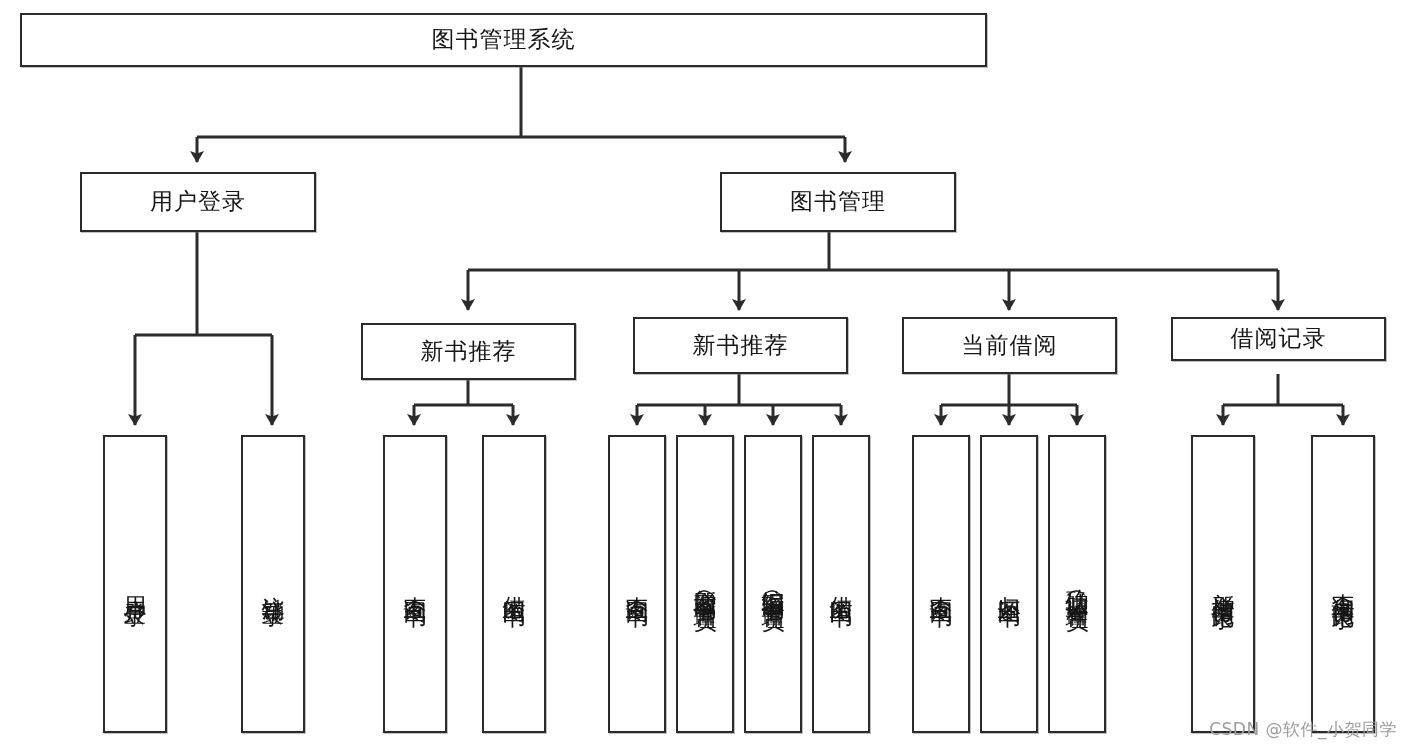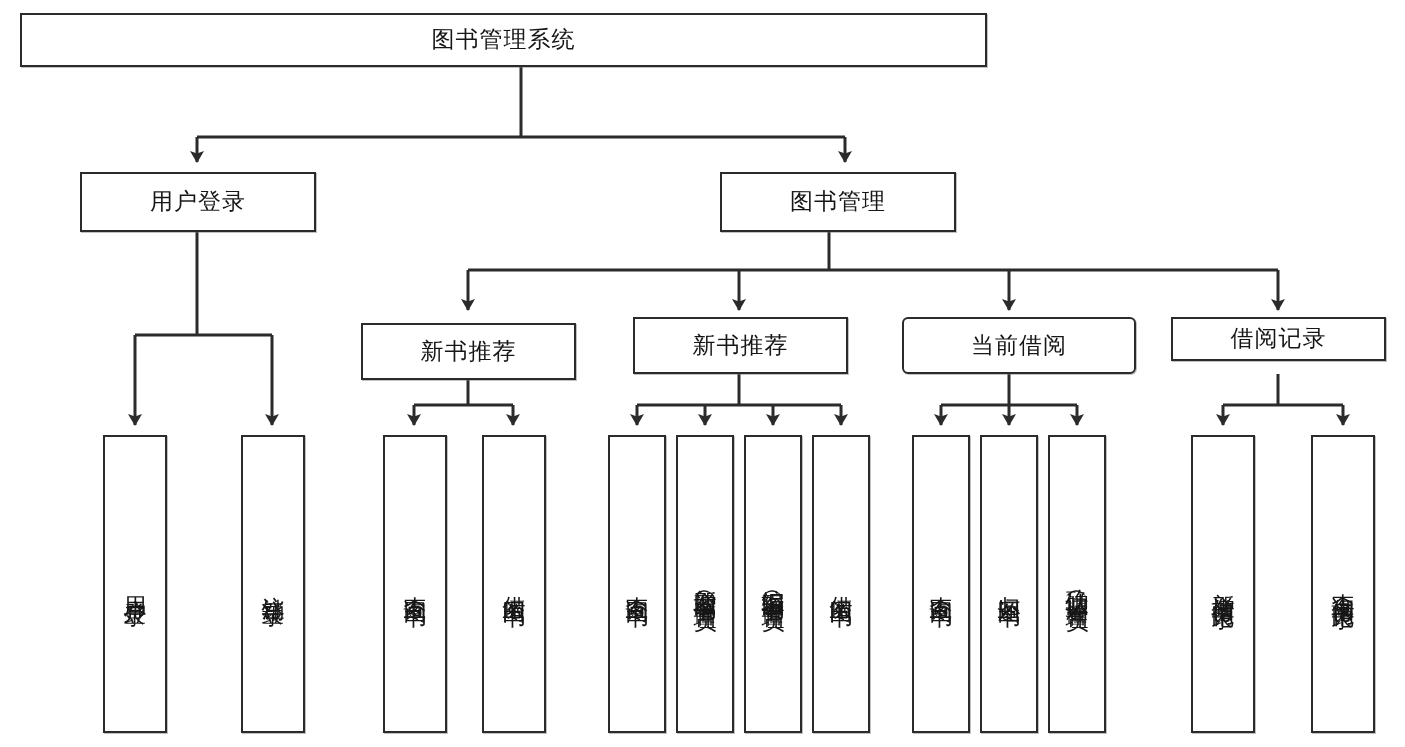--- a/index.html
+++ b/index.html
@@ -149,7 +149,7 @@
     <span class="label">新书推荐</span>
   </div>
 
-  <div class="node horiz" style="left:902px; top:317px; width:234px; height:57px;border-radius:6px;">
+  <div class="node horiz" style="left:902px; top:317px; width:215px; height:57px;">
     <span class="label">当前借阅</span>
   </div>
 

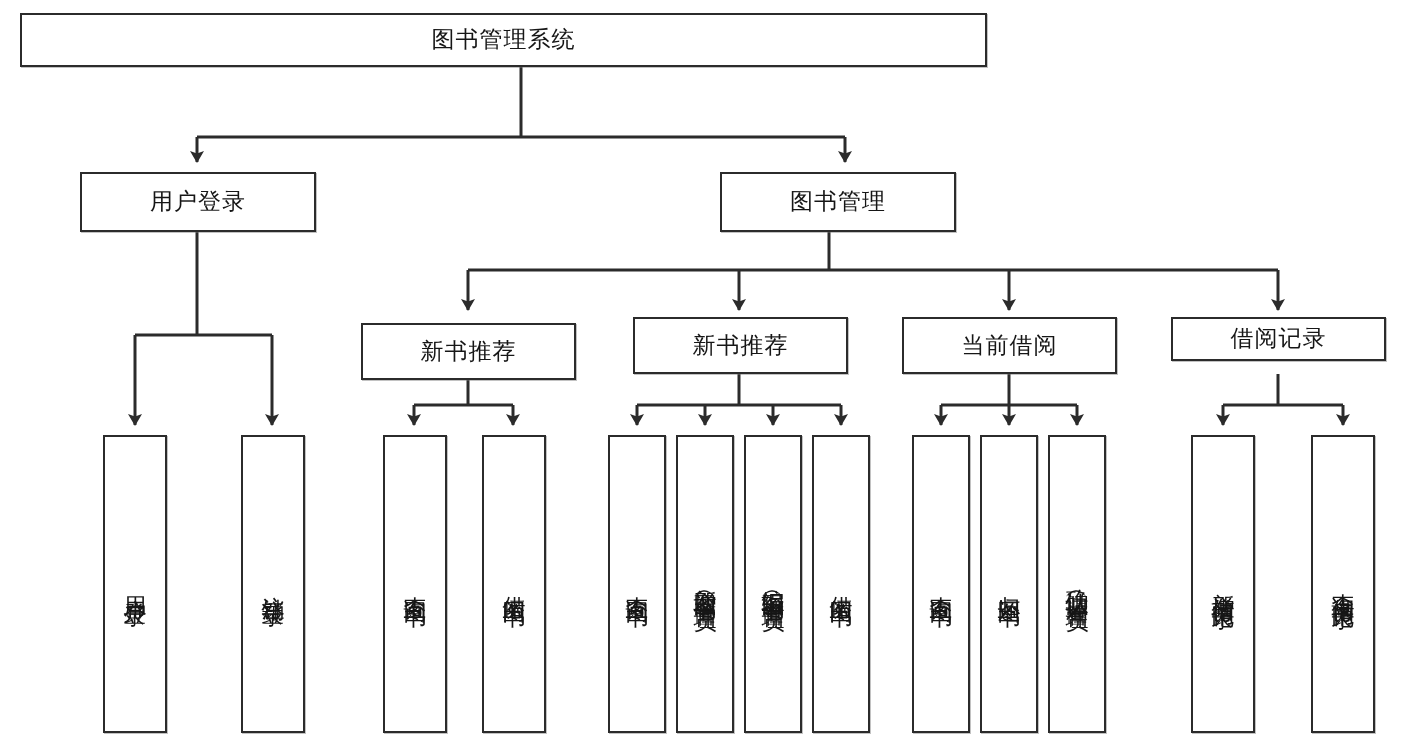--- a/index.html
+++ b/index.html
@@ -209,6 +209,7 @@
     <span class="label">查询借阅记录</span>
   </div>
 
+  <div id="watermark">CSDN @软件_小贺同学</div>
 
 </div>
 

